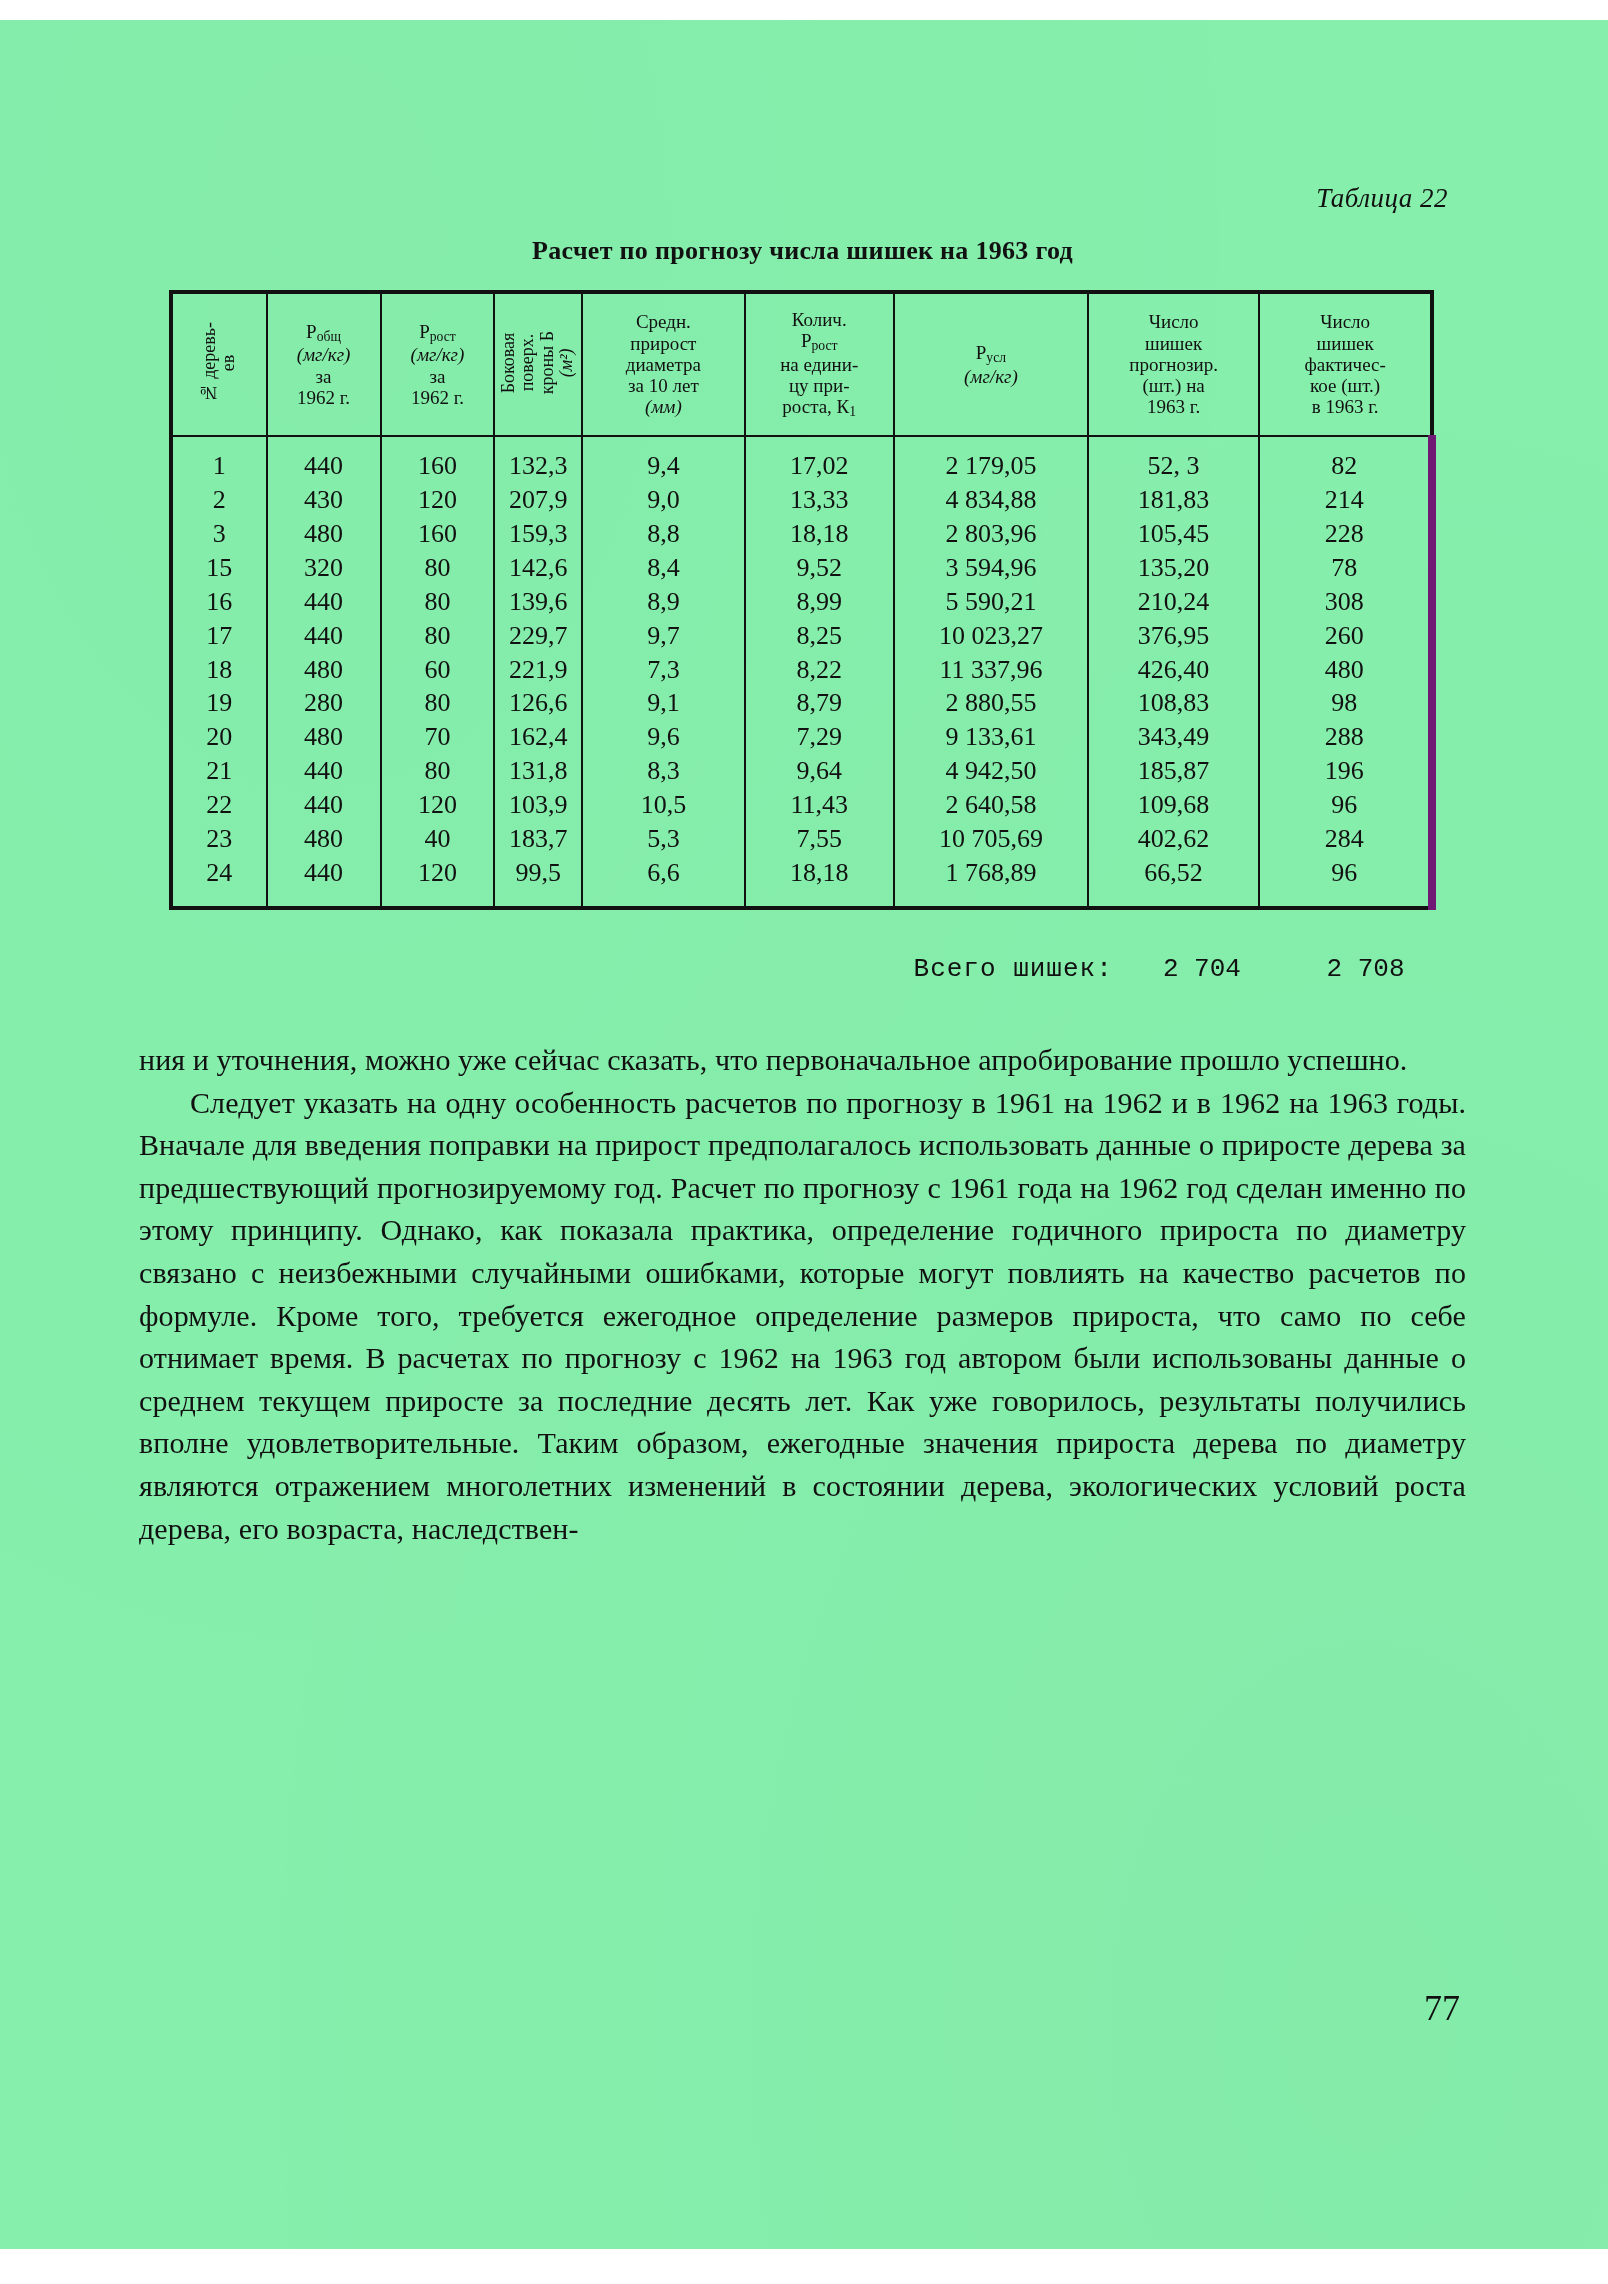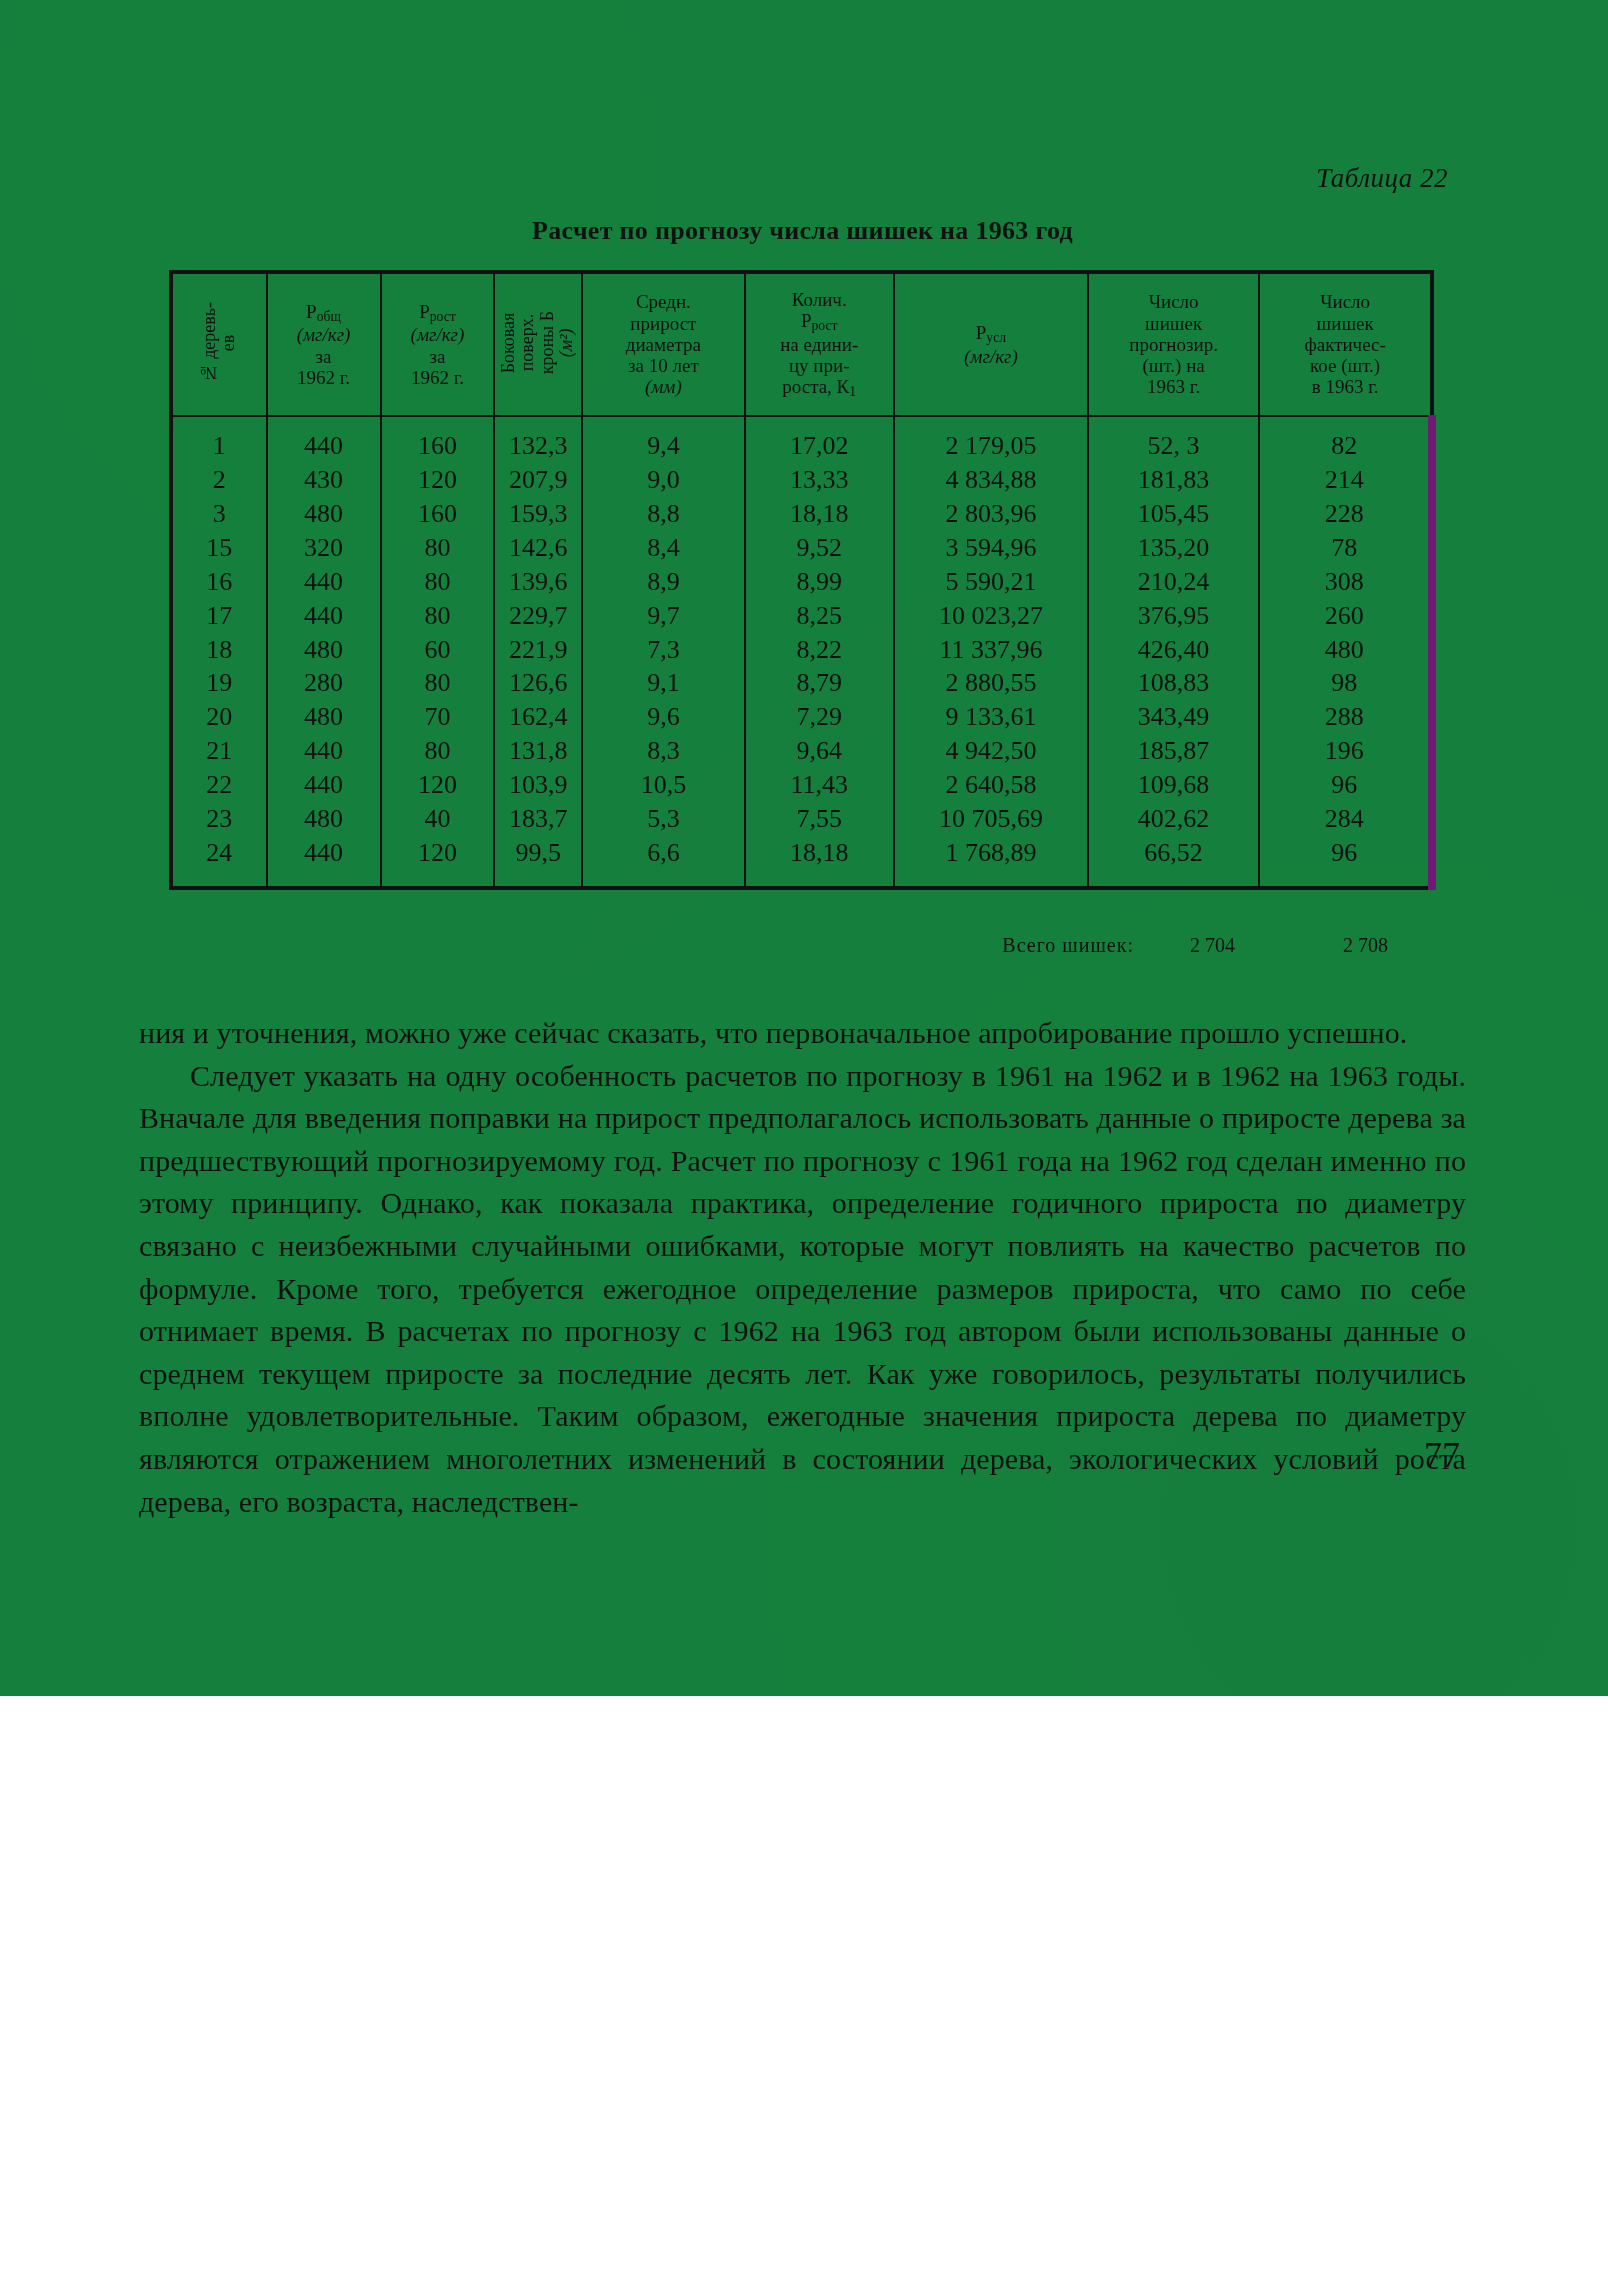--- a/index.html
+++ b/index.html
@@ -18,8 +18,9 @@
   .page {
     position: relative;
     width: 1609px;
-    height: 1696px;
-    background: #15803d;
+    height: 2229px;
+    background: #86efac;
+    margin-top: 20px;
   }
   
   .page::before {

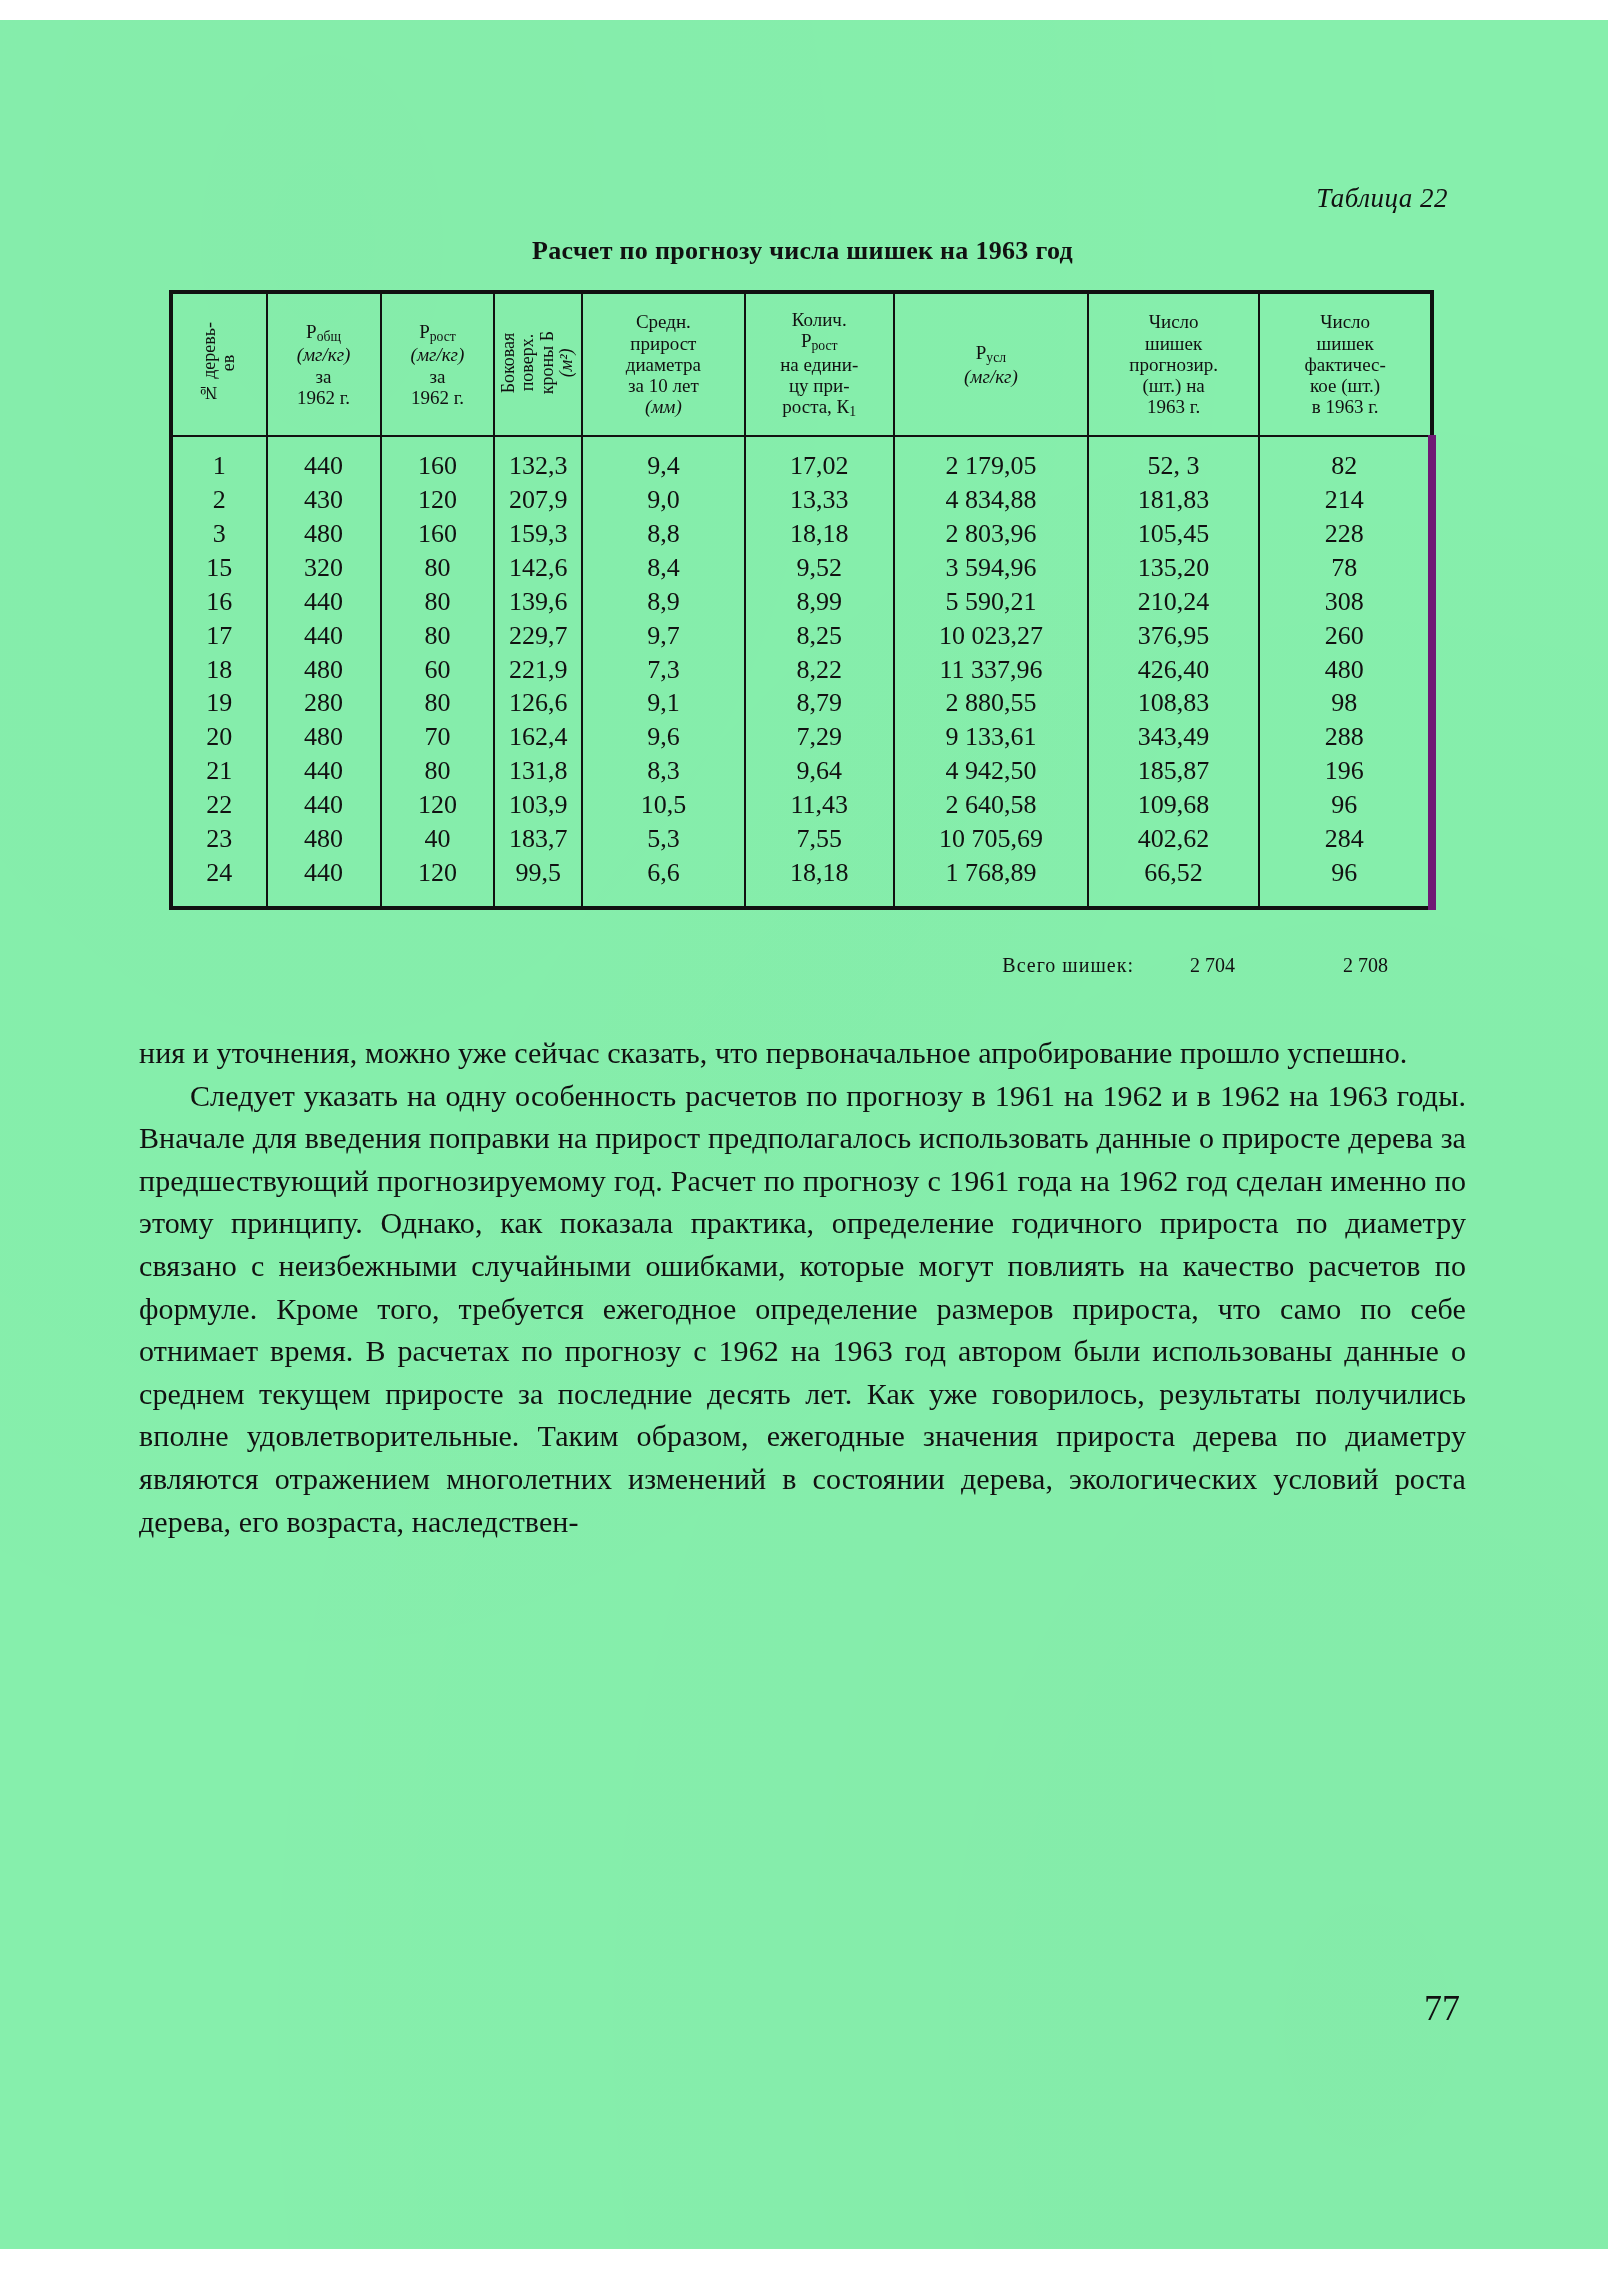--- a/index.html
+++ b/index.html
@@ -109,8 +109,9 @@
   .totals {
     margin-top: 44px;
     text-align: right;
-    font-size: 20px;
+    font-size: 26px;
     padding-right: 26px;
+    font-family: Liberation Mono, monospace;
   }
   .totals .lbl { letter-spacing: 1px; }
   .totals .v1 { display: inline-block; width: 147px; text-align: center; }

